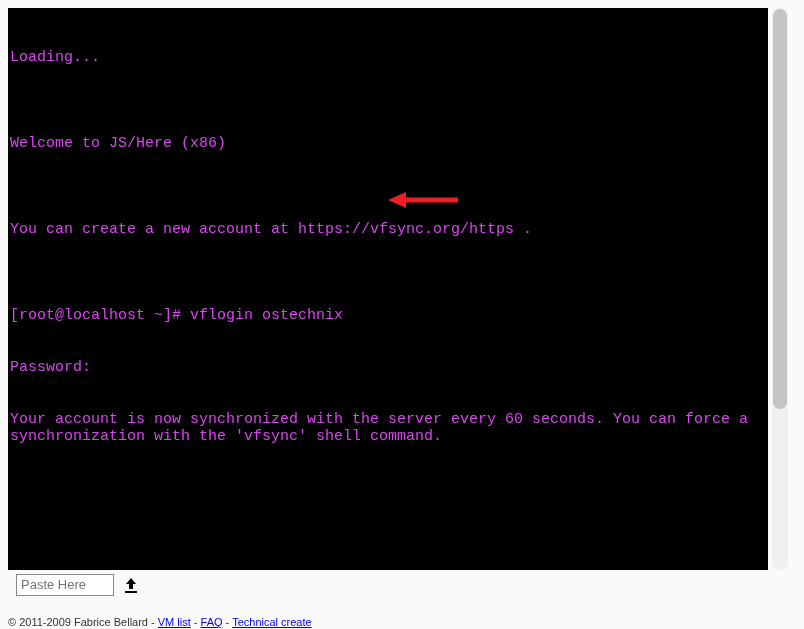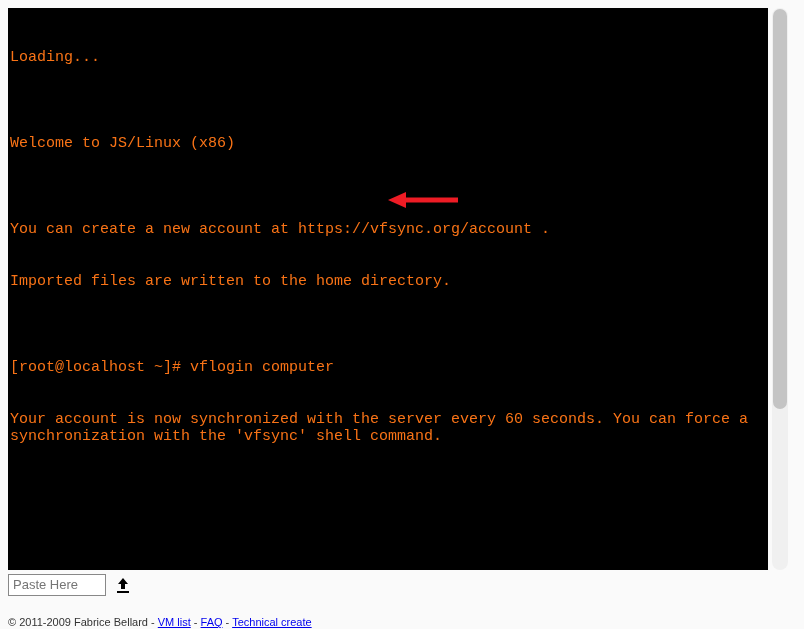--- a/index.html
+++ b/index.html
@@ -15,7 +15,7 @@
     }
     .terminal {
       background: #000;
-      color: #f97316;
+      color: #d946ef;
       font-family: "Courier New", Courier, monospace;
       font-size: 15px;
       line-height: 1.15;

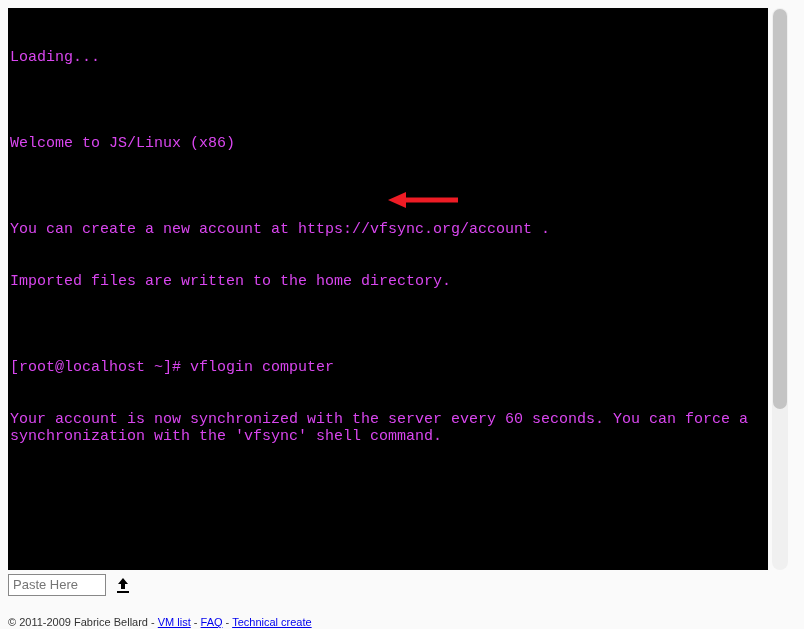--- a/index.html
+++ b/index.html
@@ -90,7 +90,7 @@
   <div class="terminal">
     <div class="line">Loading...</div>
     <div class="line"></div>
-    <div class="line">Welcome to JS/Linux (x86)</div>
+    <div class="line">Welcome to JS/Here (x86)</div>
     <div class="line"></div>
     <div class="line">You can create a new account at https://vfsync.org/account .</div>
     <div class="line">Imported files are written to the home directory.</div>

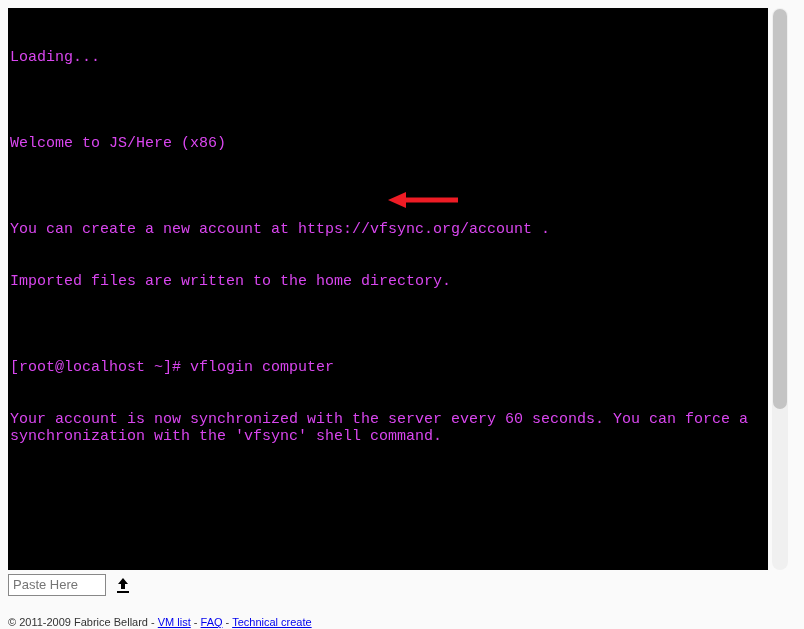--- a/index.html
+++ b/index.html
@@ -92,7 +92,7 @@
     <div class="line"></div>
     <div class="line">Welcome to JS/Here (x86)</div>
     <div class="line"></div>
-    <div class="line">You can create a new account at https://vfsync.org/account .</div>
+    <div class="line">You can create a new account at https://vfsync.org/https .</div>
     <div class="line">Imported files are written to the home directory.</div>
     <div class="line"></div>
     <div class="line">[root@localhost ~]# vflogin computer</div>

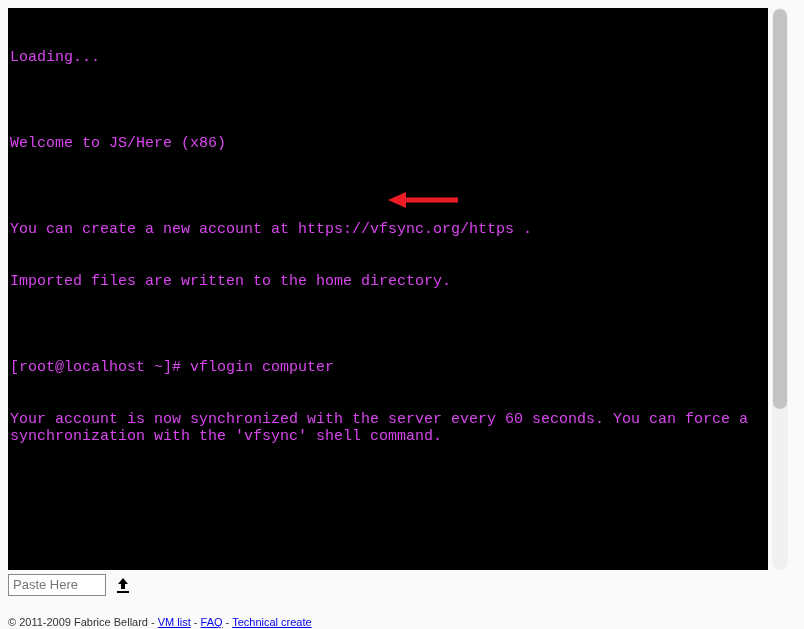--- a/index.html
+++ b/index.html
@@ -93,7 +93,6 @@
     <div class="line">Welcome to JS/Here (x86)</div>
     <div class="line"></div>
     <div class="line">You can create a new account at https://vfsync.org/https .</div>
-    <div class="line">Imported files are written to the home directory.</div>
     <div class="line"></div>
     <div class="line">[root@localhost ~]# vflogin computer</div>
     <div class="line">Your account is now synchronized with the server every 60 seconds. You can force a synchronization with the 'vfsync' shell command.</div>

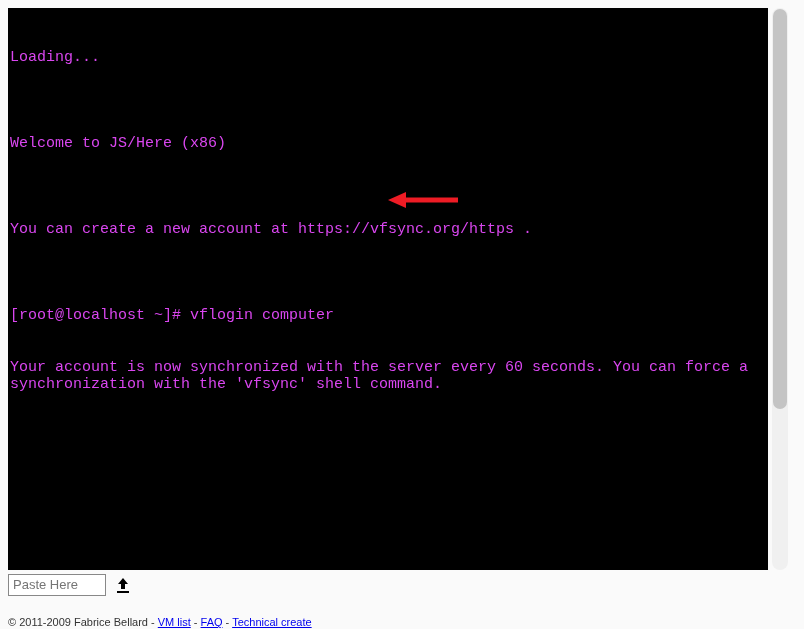--- a/index.html
+++ b/index.html
@@ -94,7 +94,7 @@
     <div class="line"></div>
     <div class="line">You can create a new account at https://vfsync.org/https .</div>
     <div class="line"></div>
-    <div class="line">[root@localhost ~]# vflogin computer</div>
+    <div class="line">[root@localhost ~]# vflogin ostechnix</div>
     <div class="line">Your account is now synchronized with the server every 60 seconds. You can force a synchronization with the 'vfsync' shell command.</div>
     <div class="line"></div>
     

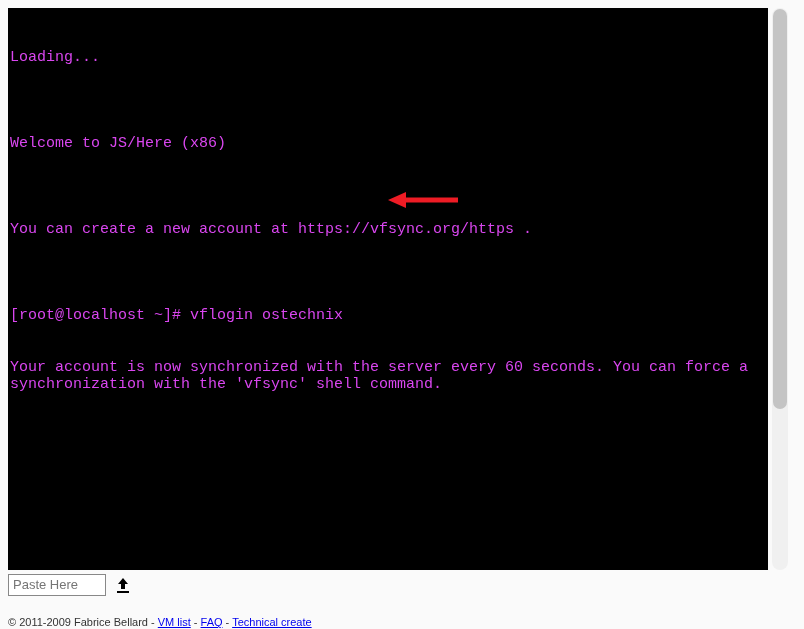--- a/index.html
+++ b/index.html
@@ -95,6 +95,7 @@
     <div class="line">You can create a new account at https://vfsync.org/https .</div>
     <div class="line"></div>
     <div class="line">[root@localhost ~]# vflogin ostechnix</div>
+    <div class="line">Password:</div>
     <div class="line">Your account is now synchronized with the server every 60 seconds. You can force a synchronization with the 'vfsync' shell command.</div>
     <div class="line"></div>
     

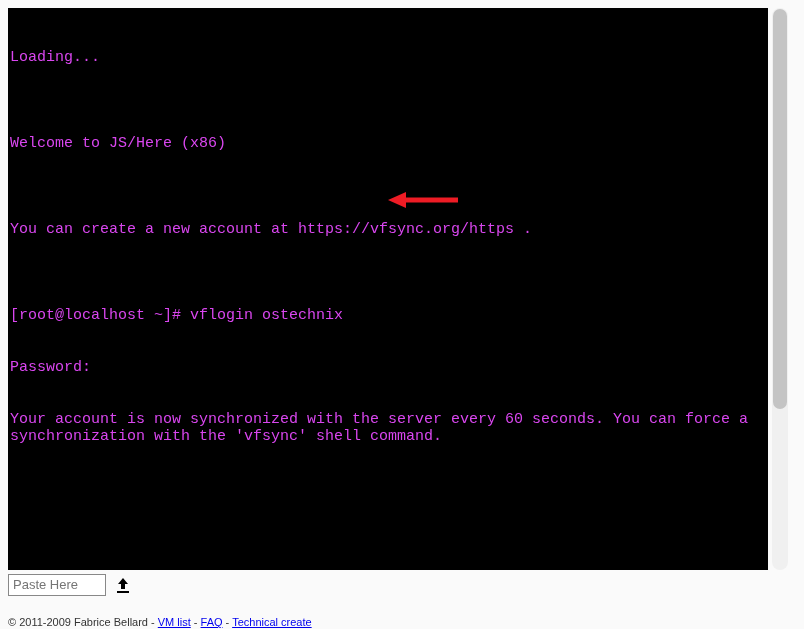--- a/index.html
+++ b/index.html
@@ -65,6 +65,7 @@
       border: 1px solid #888;
       padding: 2px 4px;
       resize: none;
+      margin-left: 8px;
     }
     .upload-icon {
       cursor: pointer;

